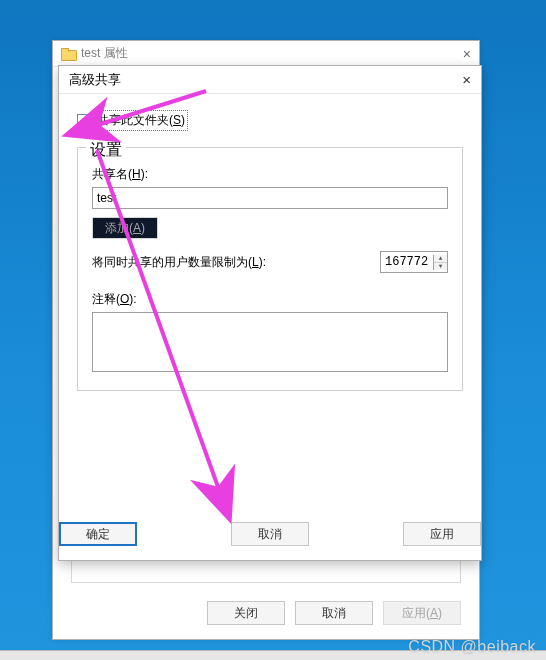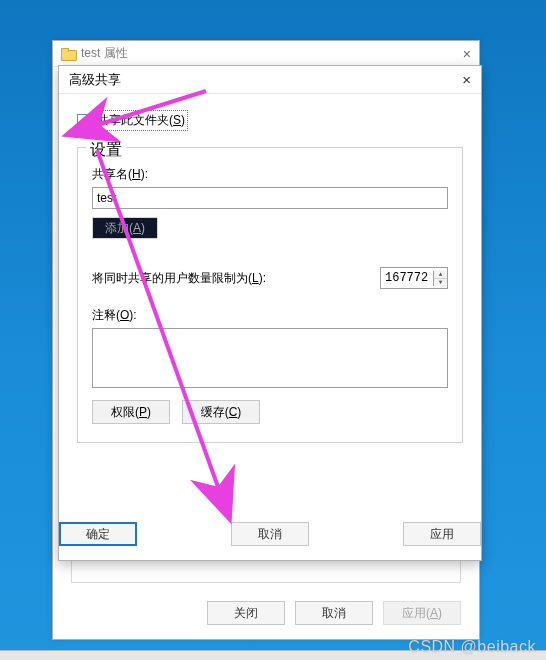--- a/index.html
+++ b/index.html
@@ -148,7 +148,7 @@
     background:#0f172a; border:1px solid #d7d7d7; font-size:12px;
   }
   .sm-btn.disabled{ color:#a7a7a7; }
-  .limit-row{ display:flex; align-items:center; margin-top:28px; }
+  .limit-row{ display:flex; align-items:center; margin-top:12px; }
   .limit-row .lbl-inline{ flex:1; }
   .spin {
     display:flex; align-items:center; border:1px solid #9e9e9e; height:22px;font-family:Liberation Mono, monospace;

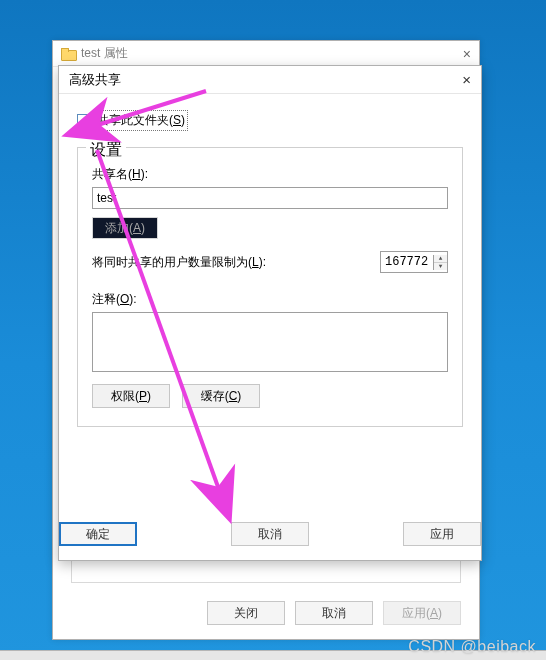--- a/index.html
+++ b/index.html
@@ -246,10 +246,6 @@
         <span class="lbl" style="margin-top:18px">注释(<span class="u">O</span>):</span>
         <textarea class="textarea" style=""></textarea>
 
-        <div class="perm-row">
-          <div class="perm-btn">权限(<span class="u">P</span>)</div>
-          <div class="perm-btn">缓存(<span class="u">C</span>)</div>
-        </div>
       </div>
 
       <div class="adv-bottom-btns">

